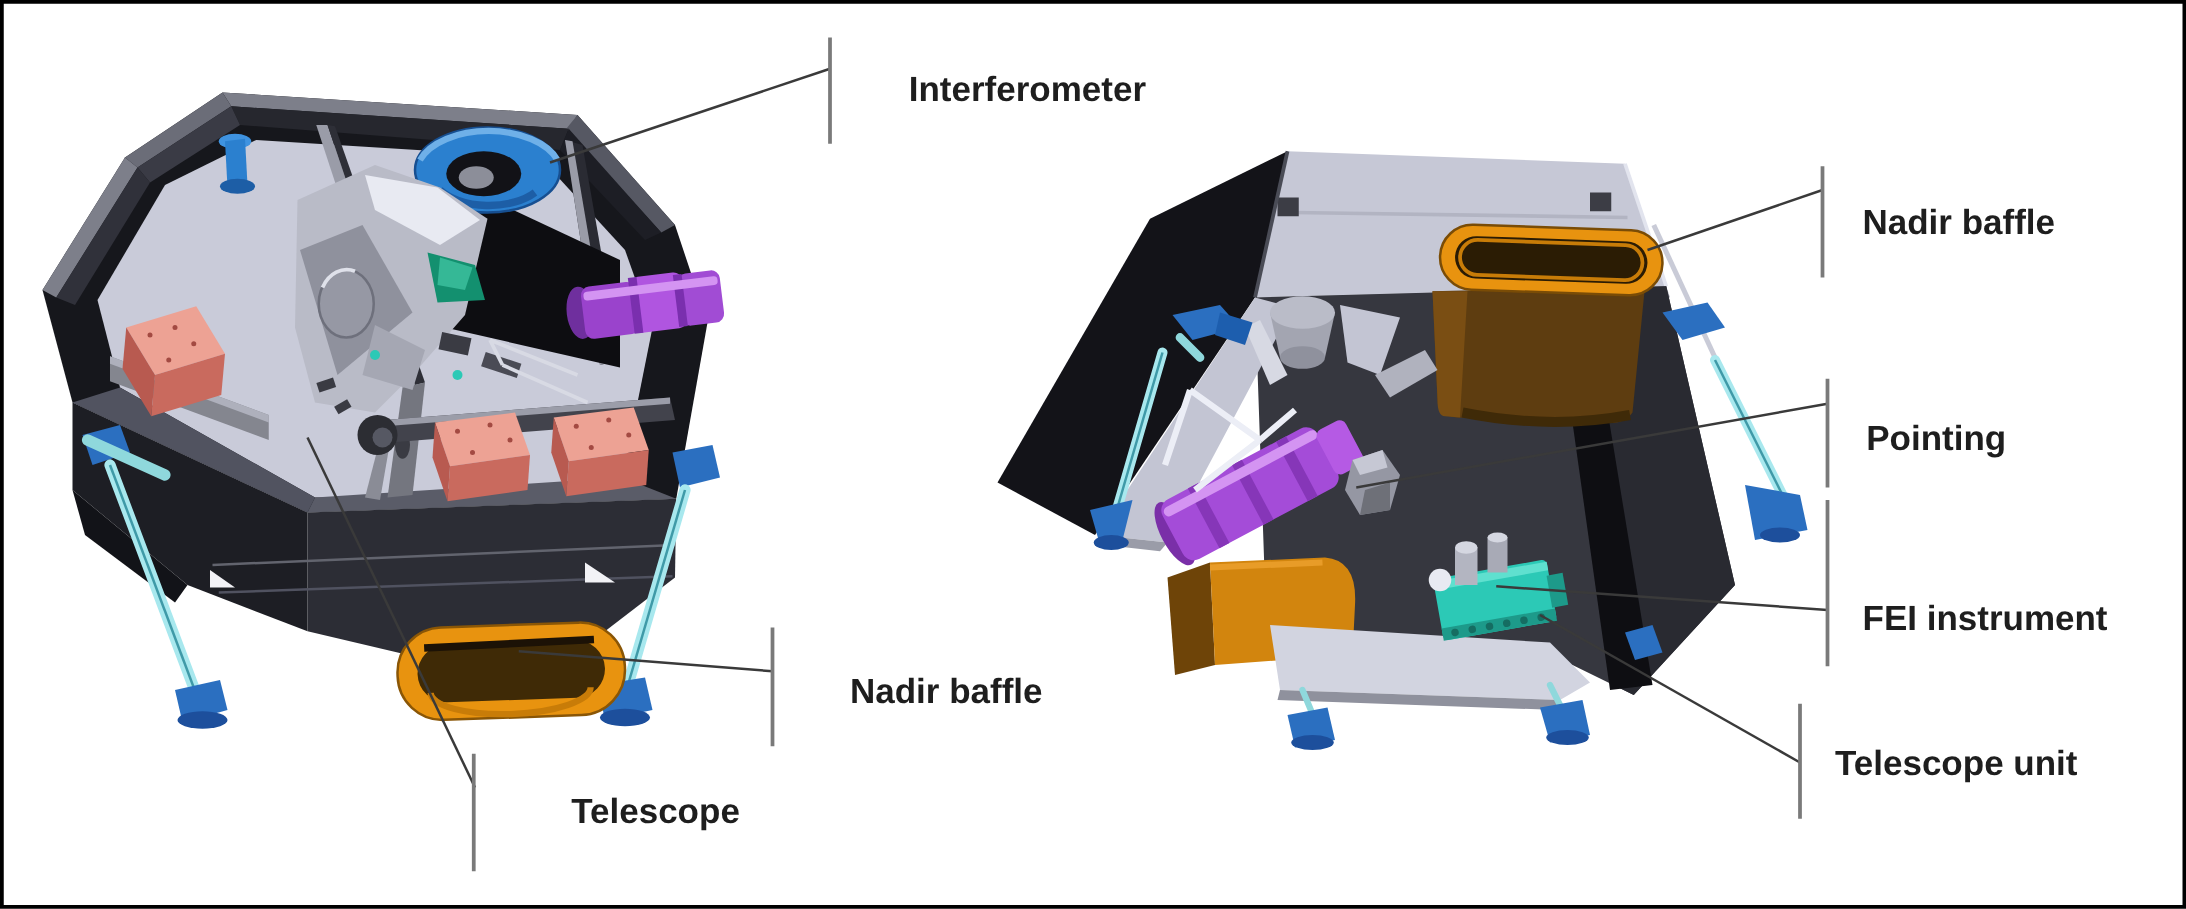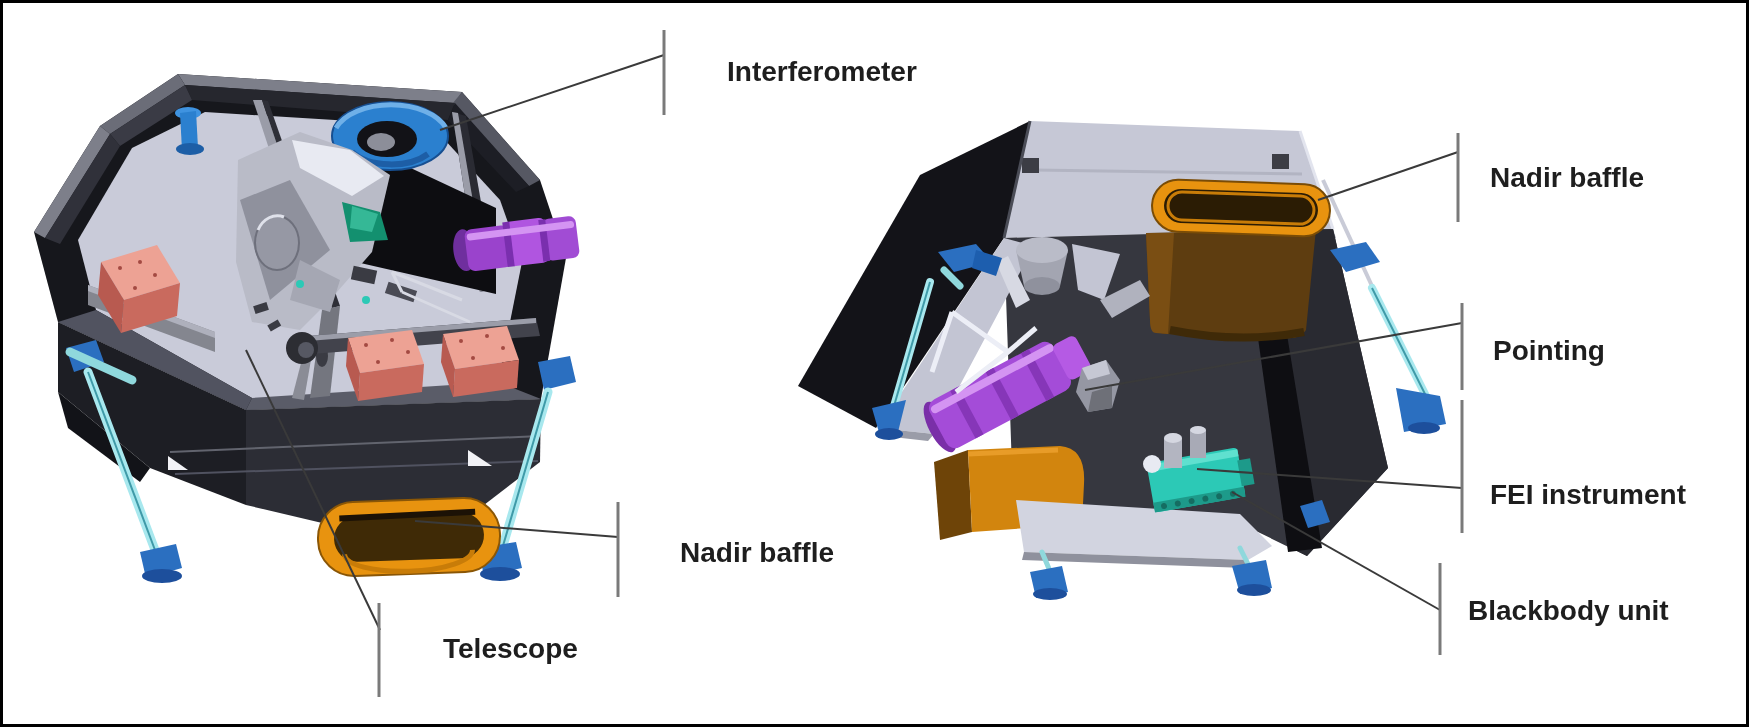--- a/index.html
+++ b/index.html
@@ -321,6 +321,6 @@
 <div class="label" id="lbl-nadir-right">Nadir baffle</div>
 <div class="label" id="lbl-blackbody">Pointing</div>
 <div class="label" id="lbl-fei">FEI instrument</div>
-<div class="label" id="lbl-pointing">Blackbody unit</div>
+<div class="label" id="lbl-pointing">Telescope unit</div>
 
 </body></html>

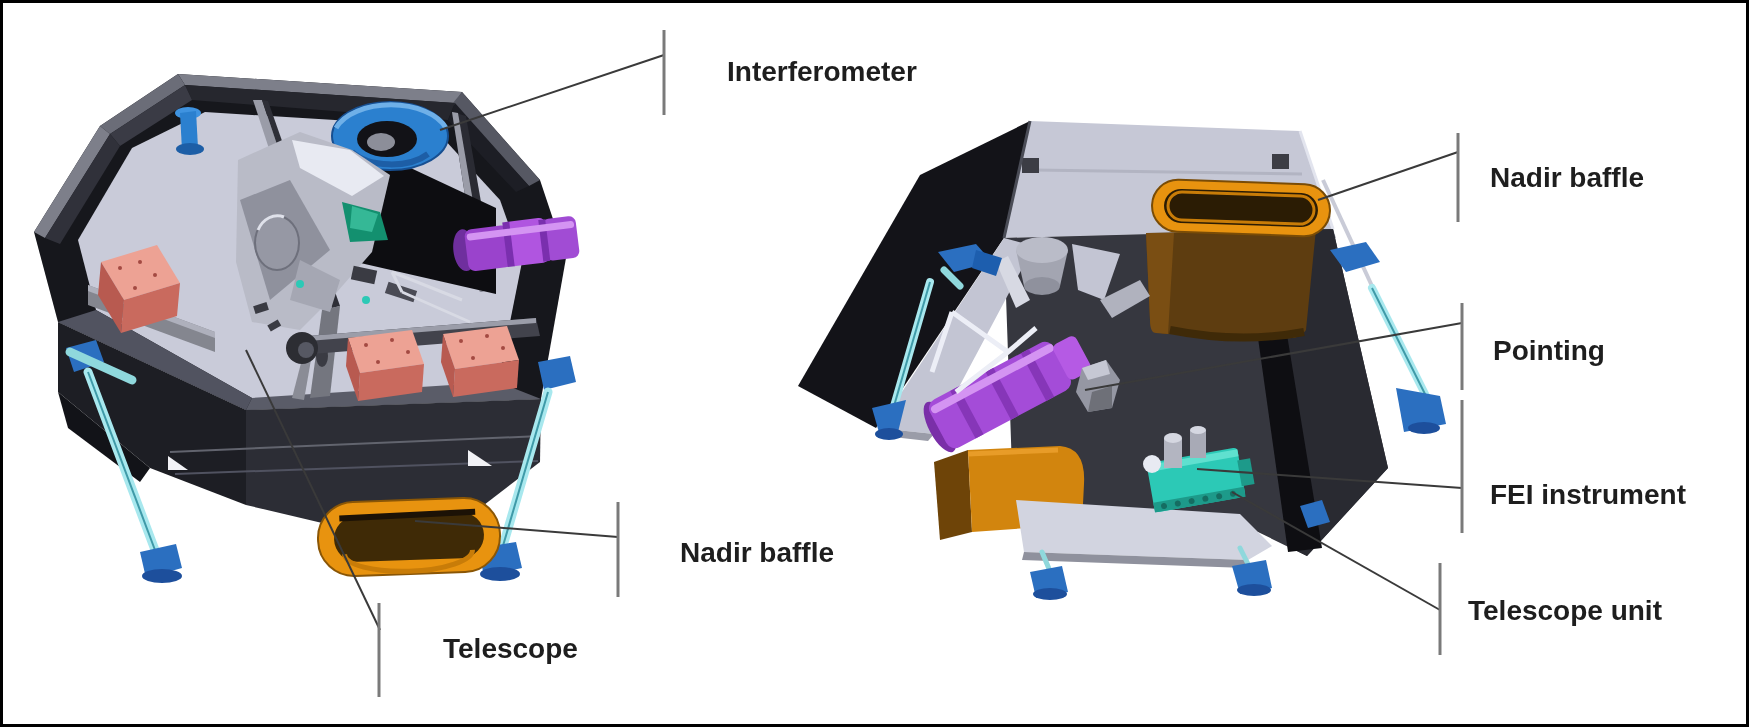--- a/index.html
+++ b/index.html
@@ -18,7 +18,7 @@
   }
   #lbl-interferometer{left:727px;top:56px;}
   #lbl-nadir-left{left:680px;top:537px;}
-  #lbl-telescope{left:443px;top:633px;}
+  #lbl-telescope{left:457px;top:633px;}
   #lbl-nadir-right{left:1490px;top:162px;}
   #lbl-blackbody{left:1493px;top:335px;}
   #lbl-fei{left:1490px;top:479px;}

